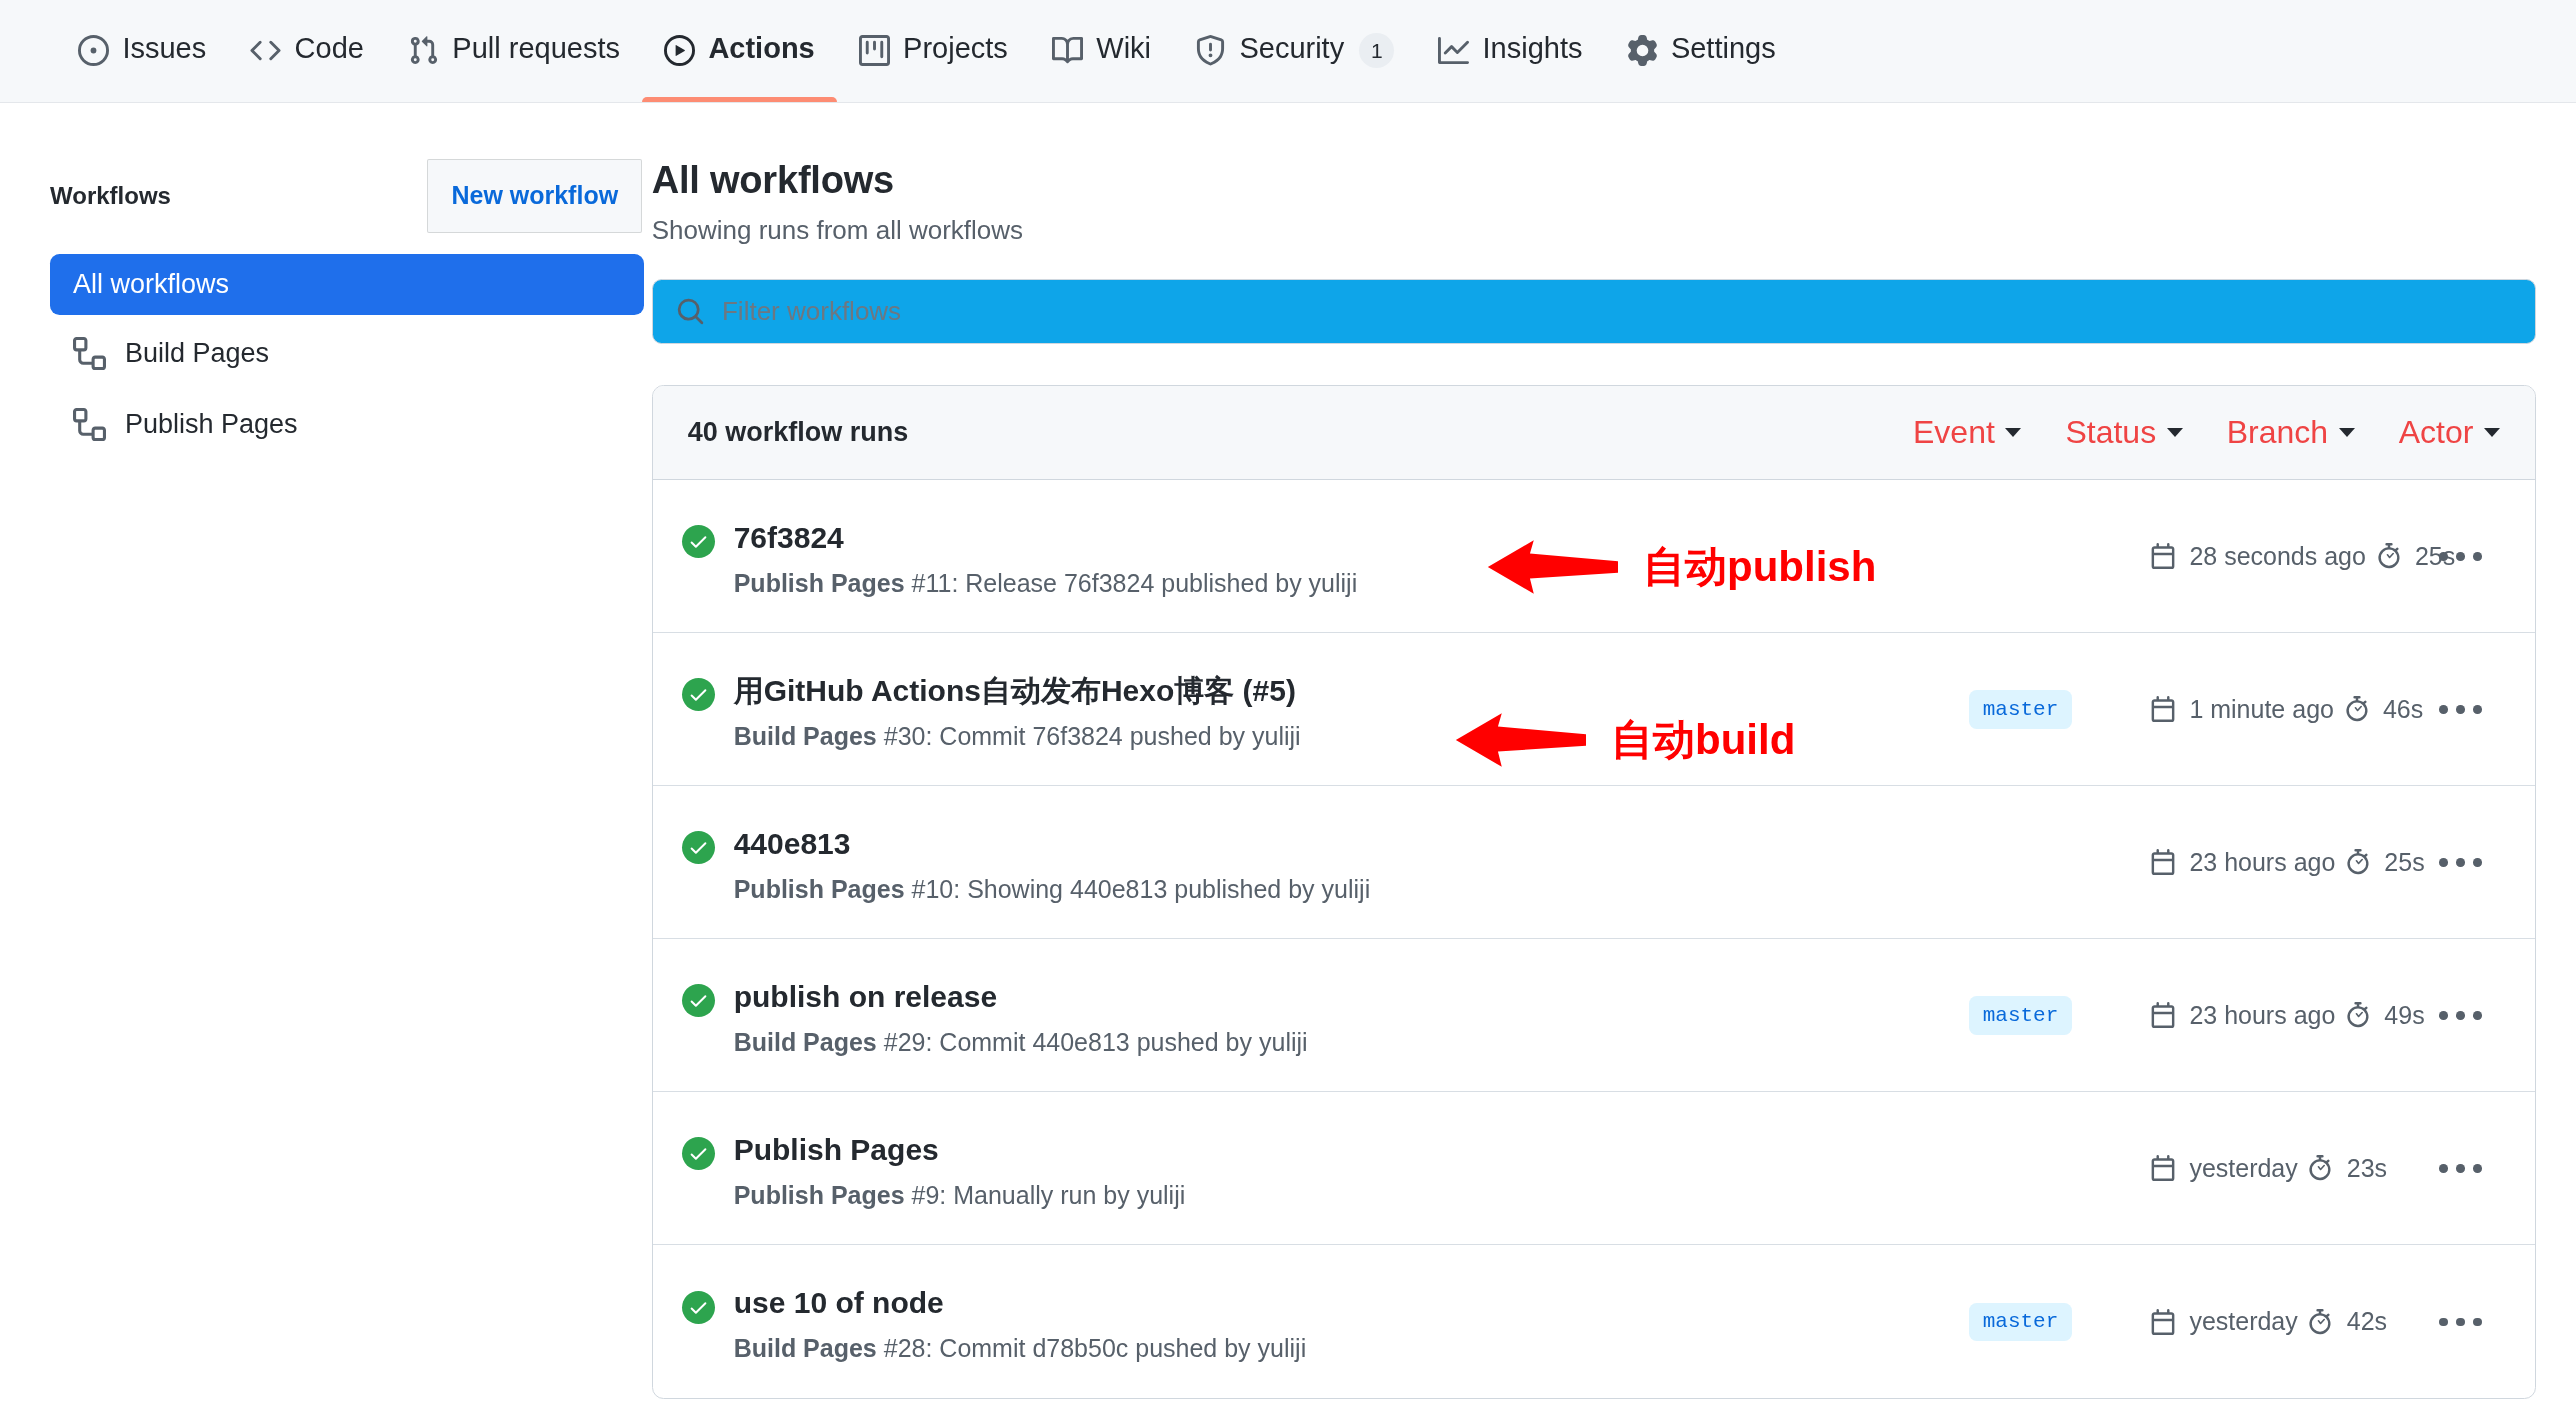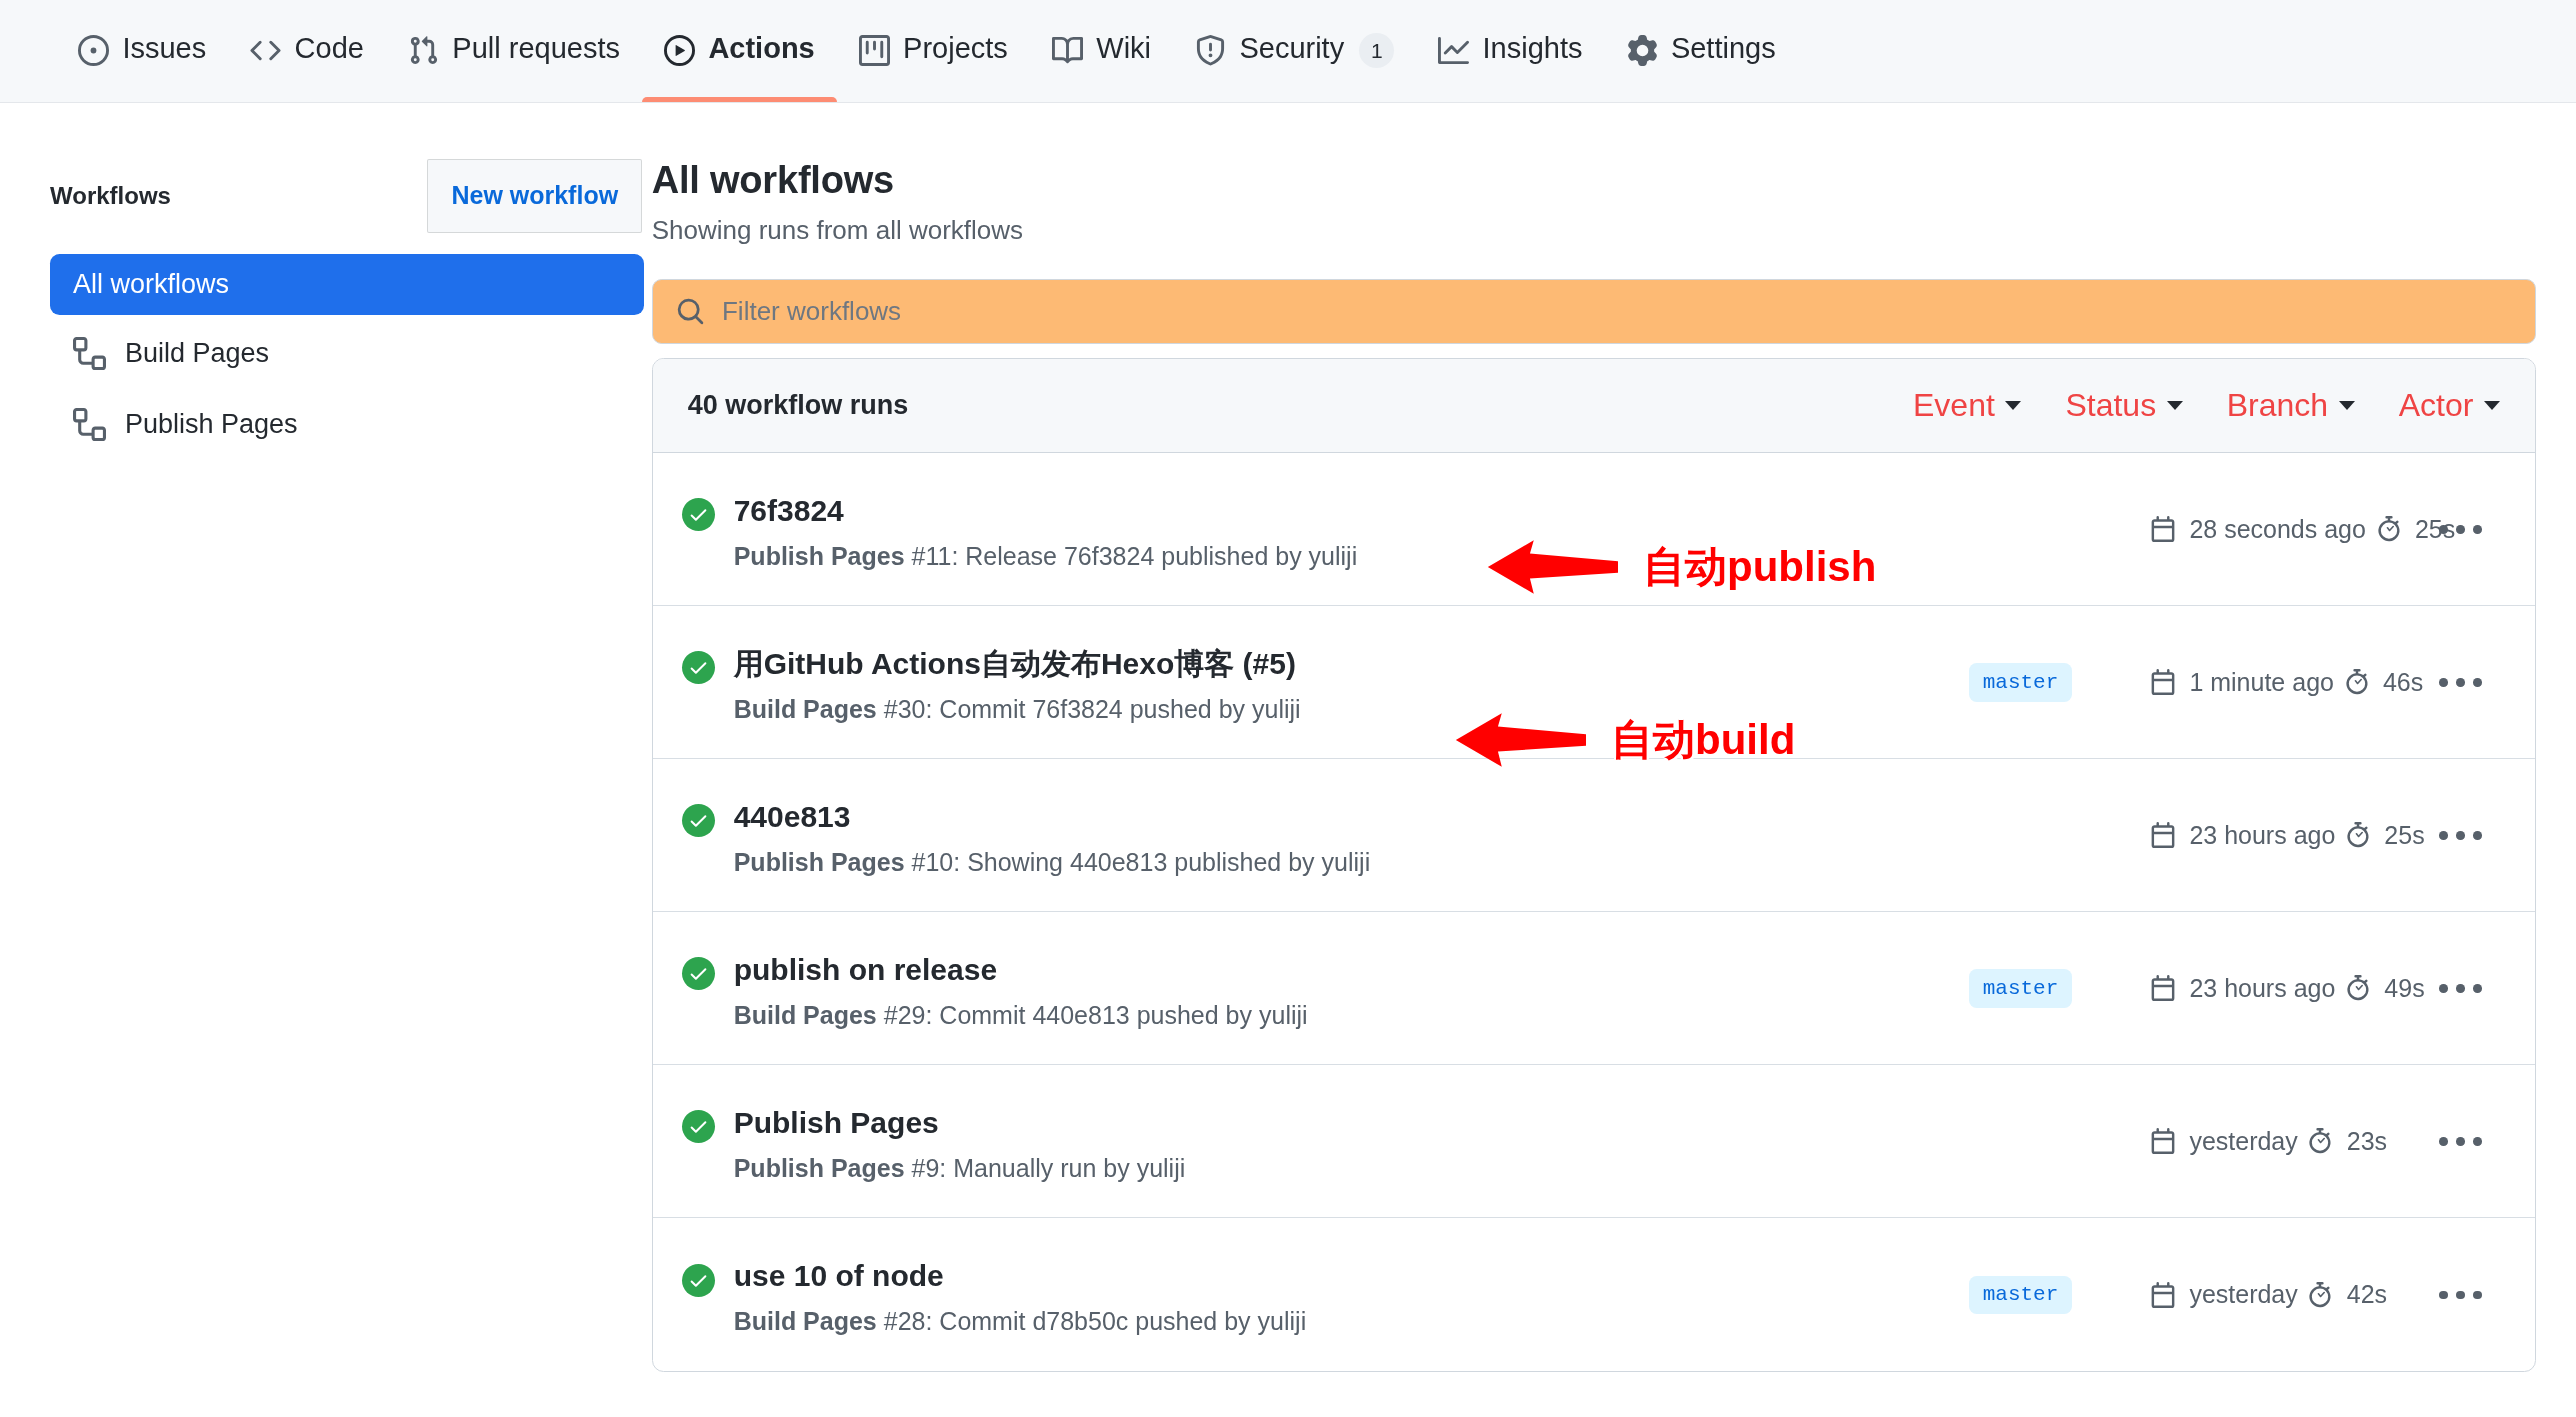--- a/index.html
+++ b/index.html
@@ -116,7 +116,7 @@
     border-radius: 9.6px;
     height: 65px;
     padding: 0 23px;
-    background: #fdba74;
+    background: #0ea5e9;
   }
   .filter-box .search-icon { width: 29px; height: 29px; color: #57606a; flex: none; display: flex; }
   .filter-input {

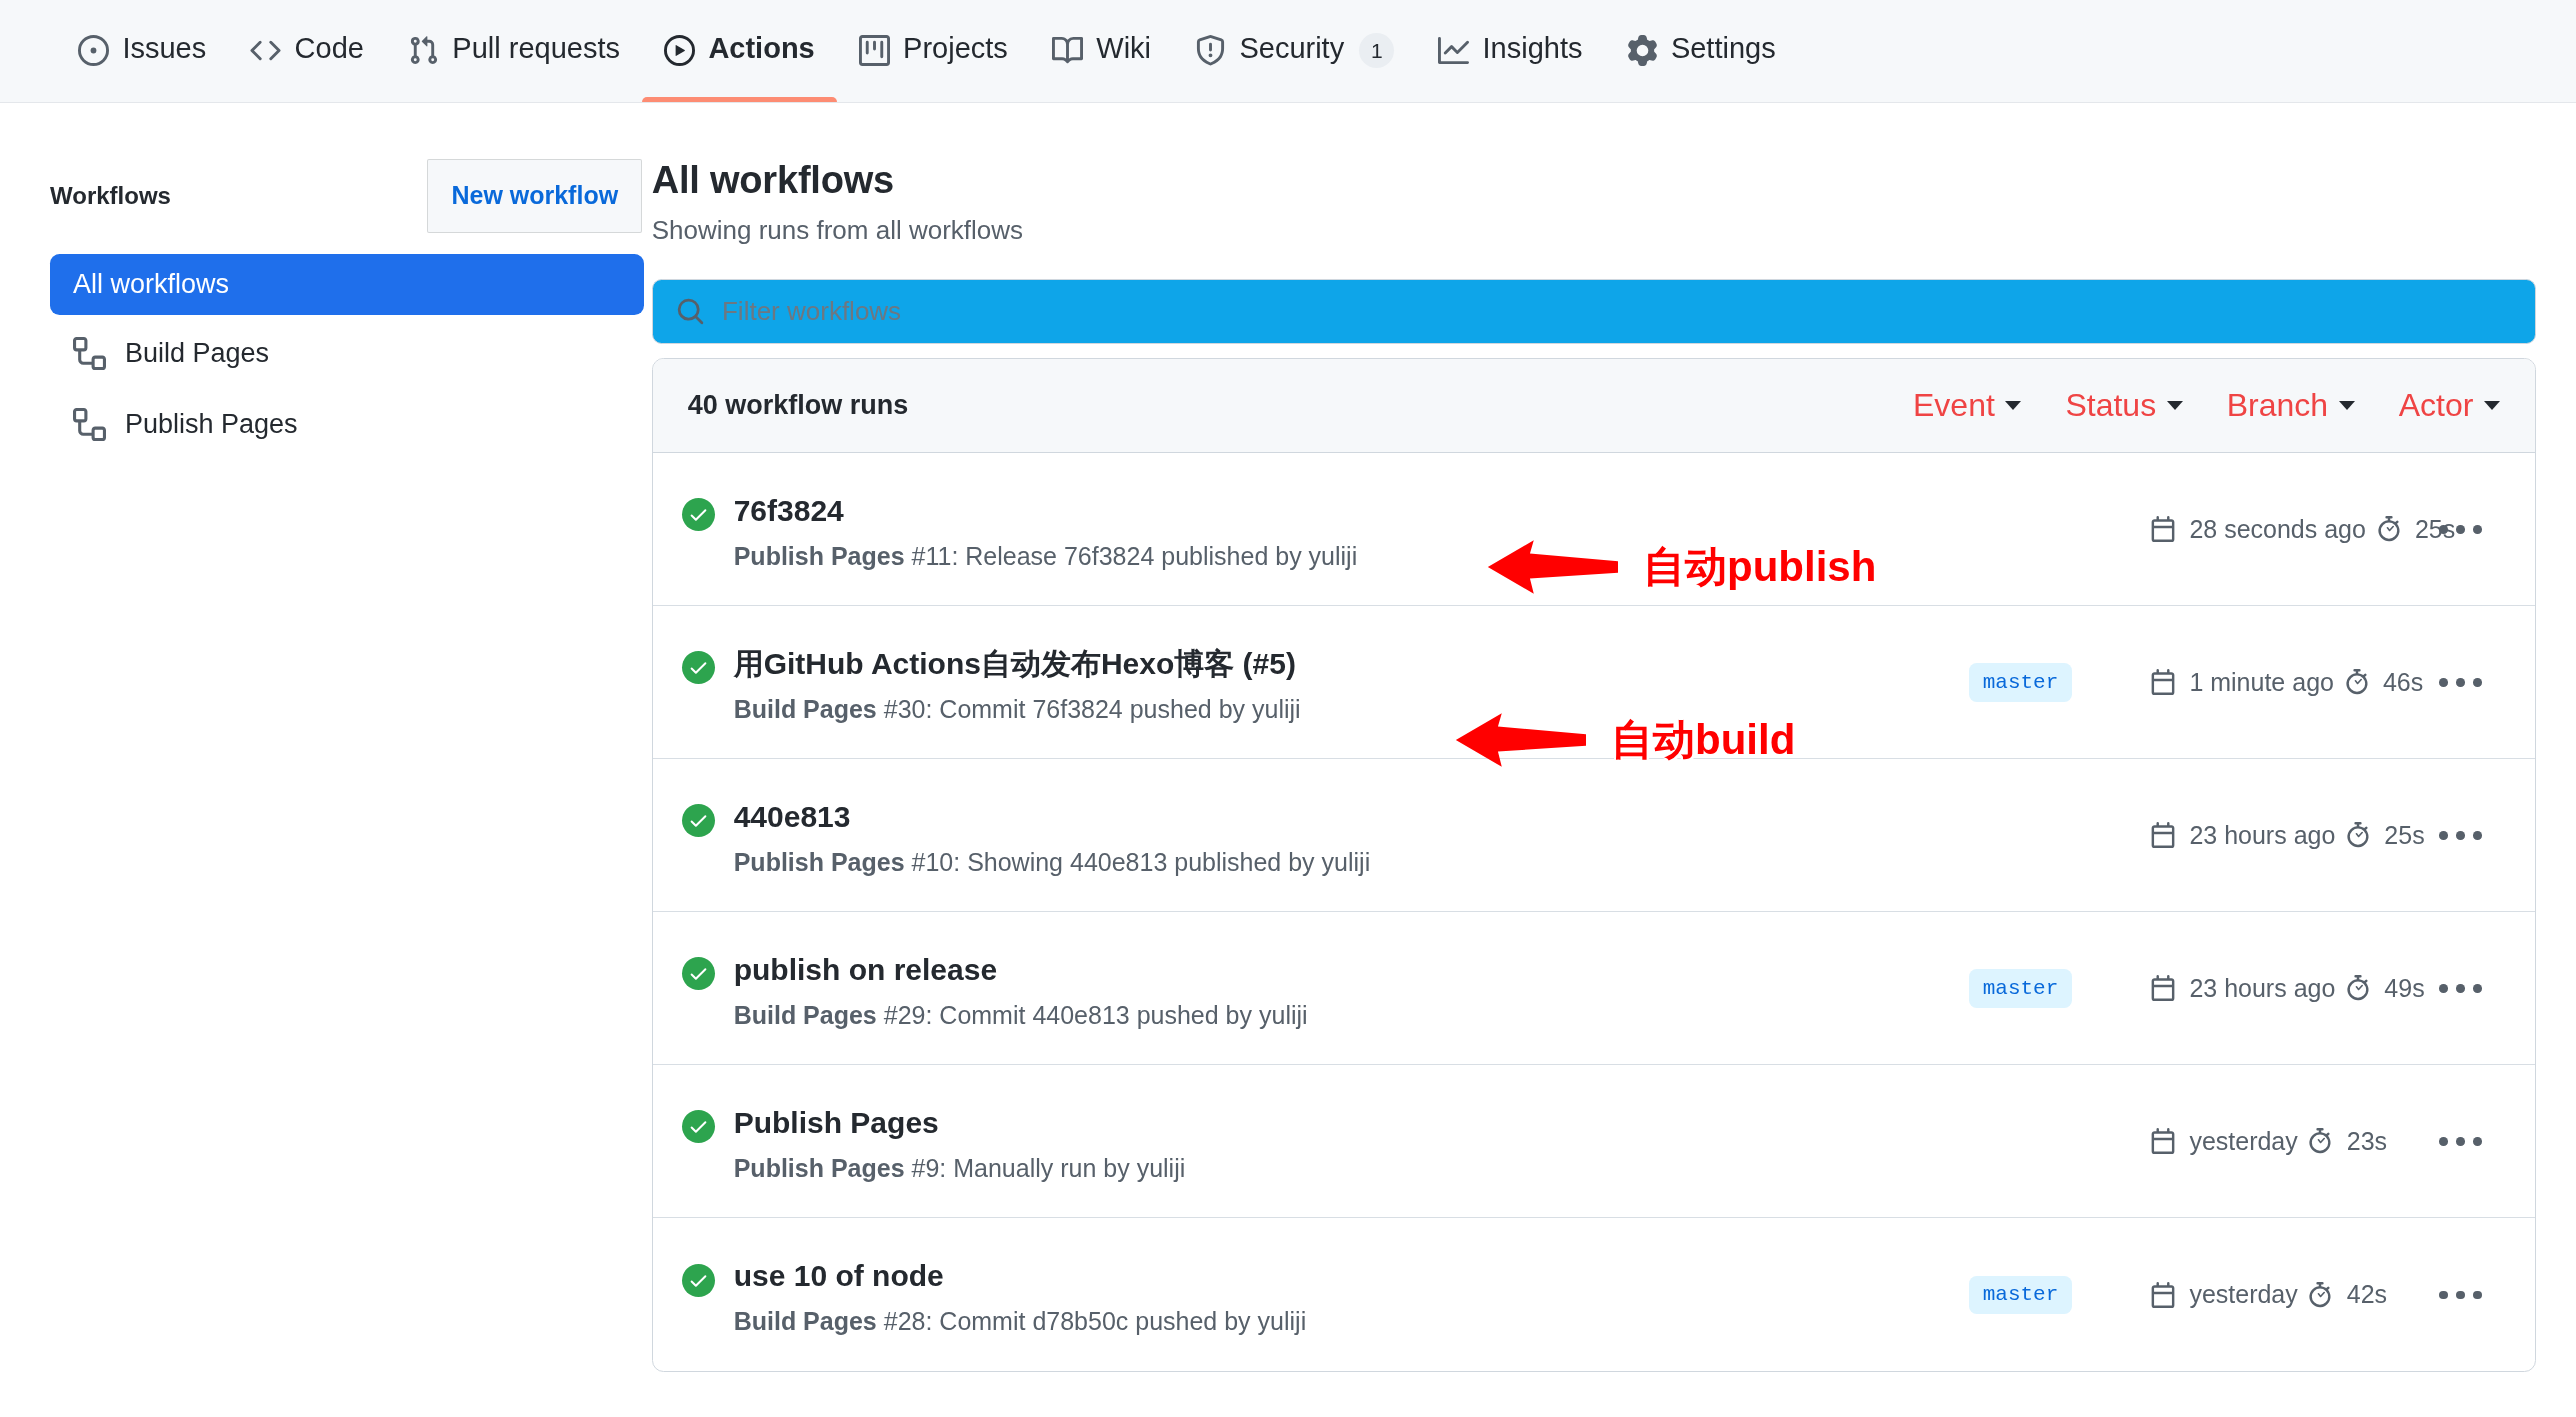--- a/index.html
+++ b/index.html
@@ -132,7 +132,7 @@
 
   
   .runs-box {
-    margin-top: 14px;
+    margin-top: 41px;
     border: 1px solid #d0d7de;
     border-radius: 11.5px;
     overflow: hidden;

